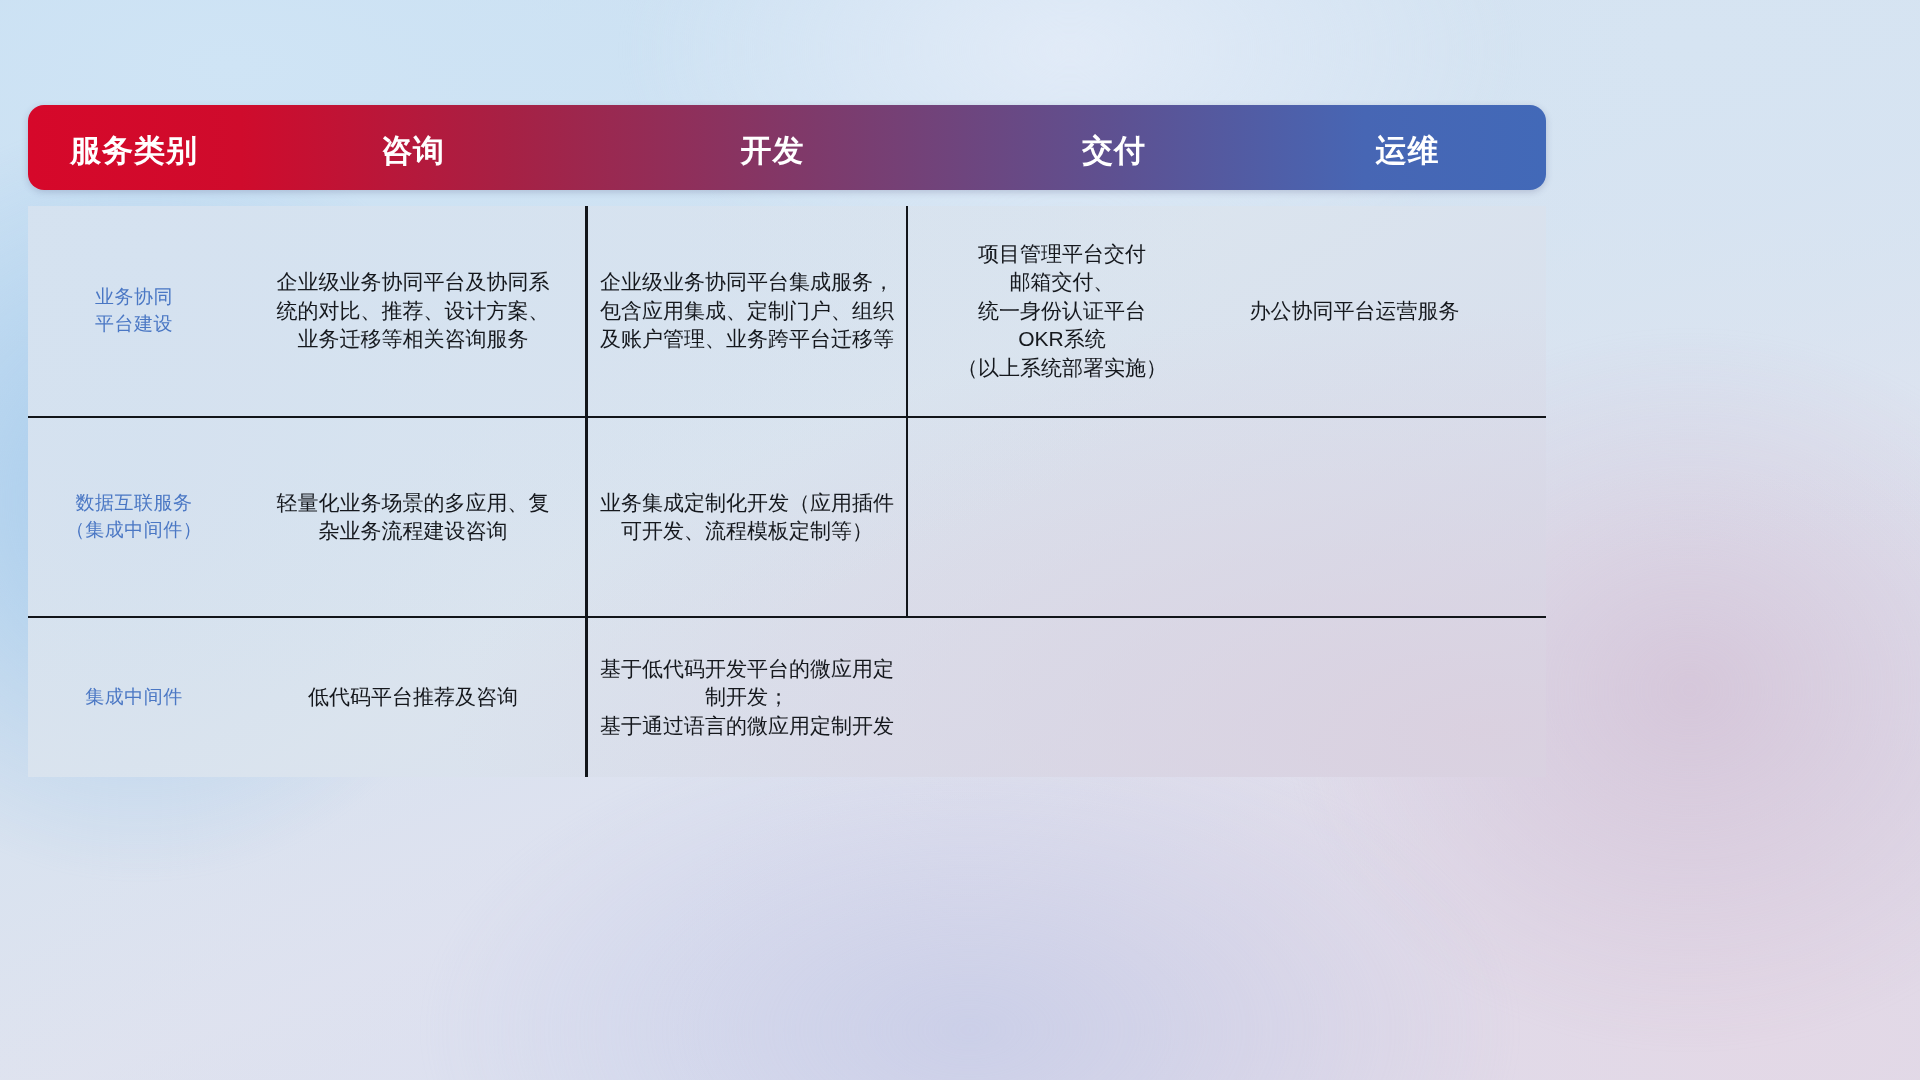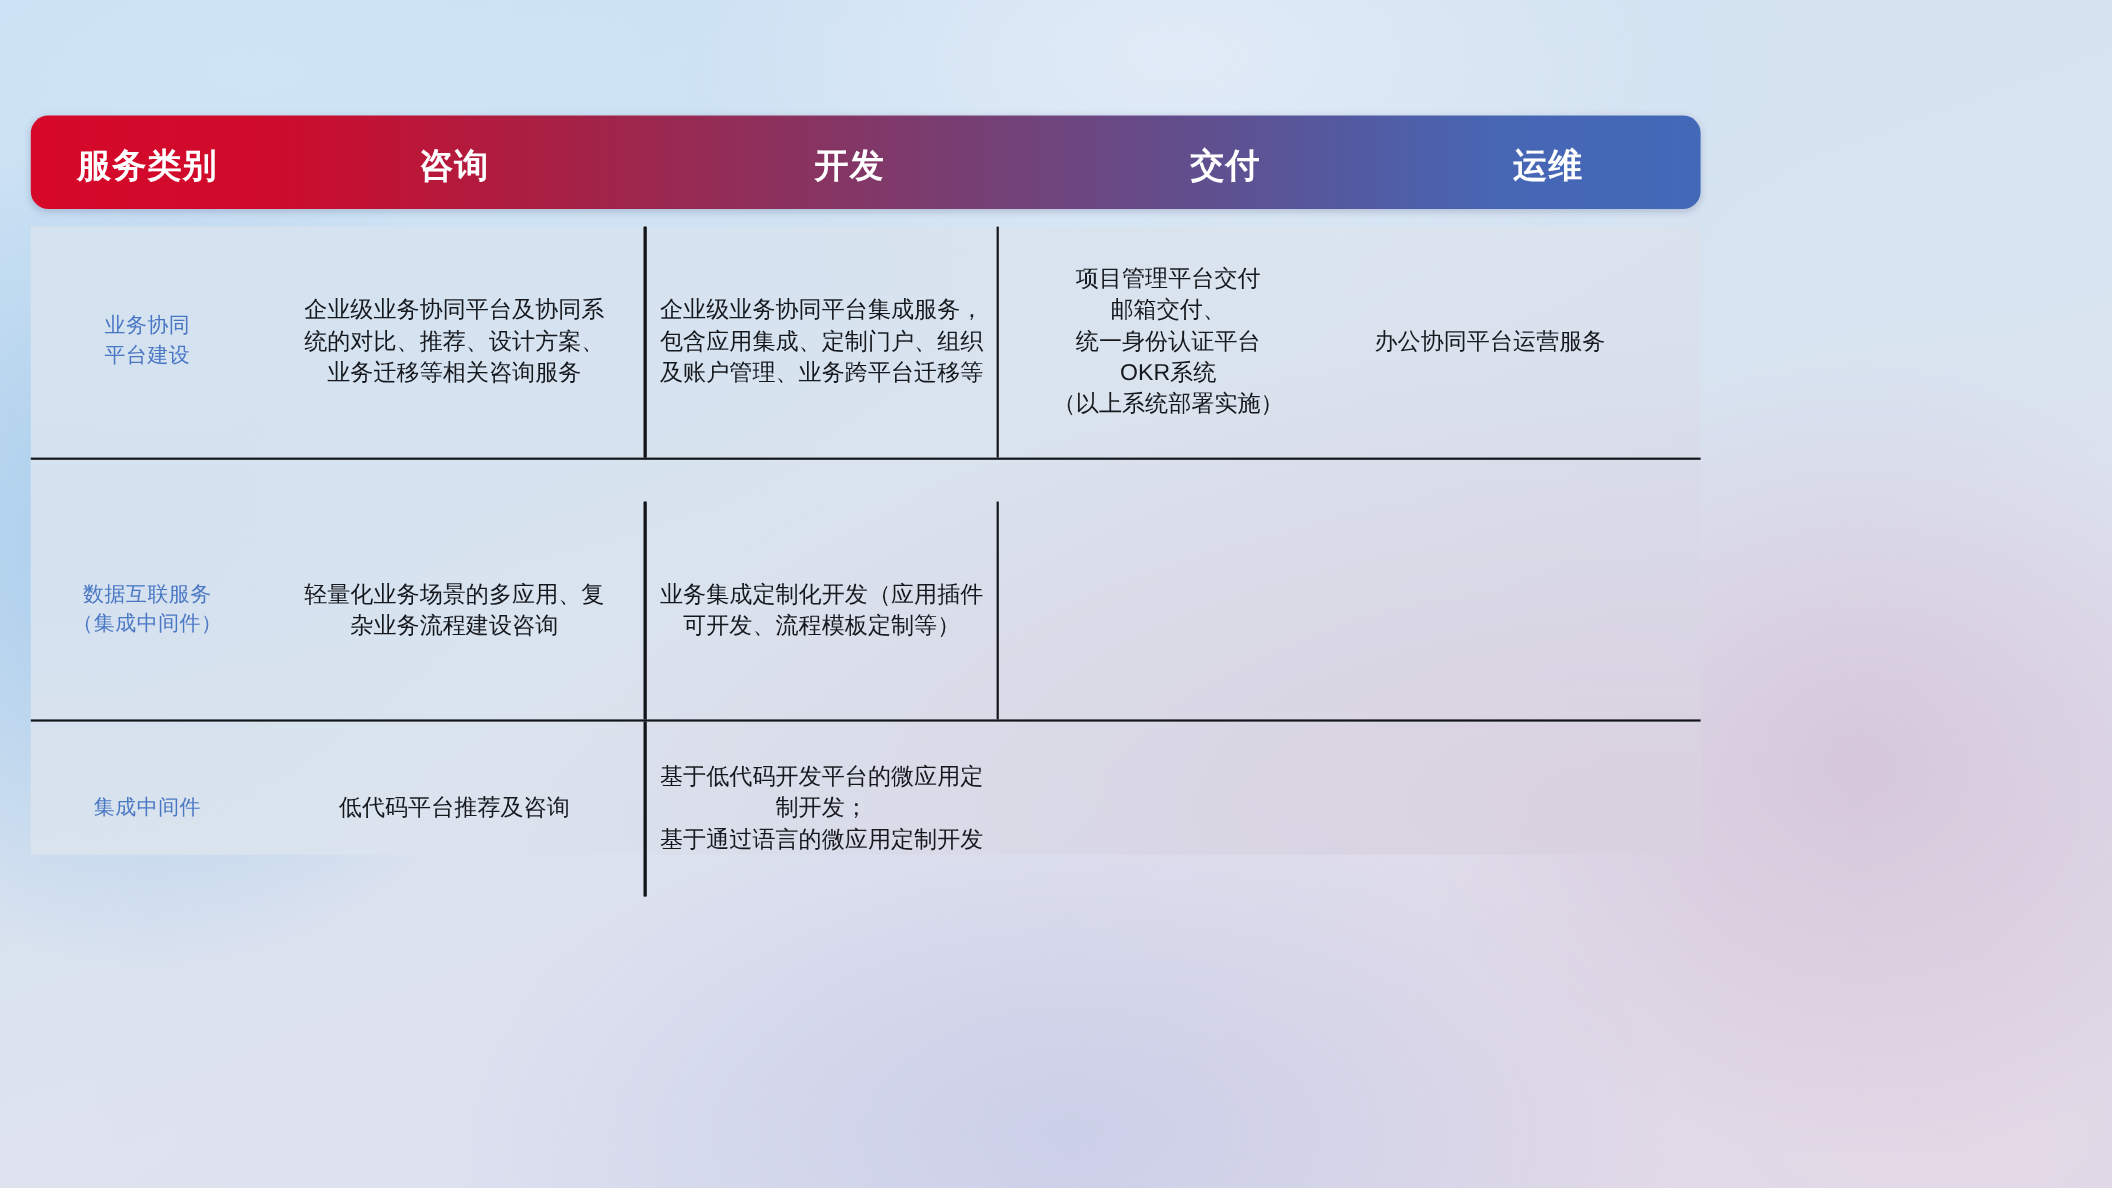--- a/index.html
+++ b/index.html
@@ -83,7 +83,7 @@
 
   .trow { display:flex; position:relative; }
   .trow.r0 { height:212px; }
-  .trow.r1 { height:200px;margin-top:38px; }
+  .trow.r1 { height:200px; }
   .trow.r2 { height:159px; }
   .trow.r0, .trow.r1 { border-bottom:2px solid #12151a; }
 

